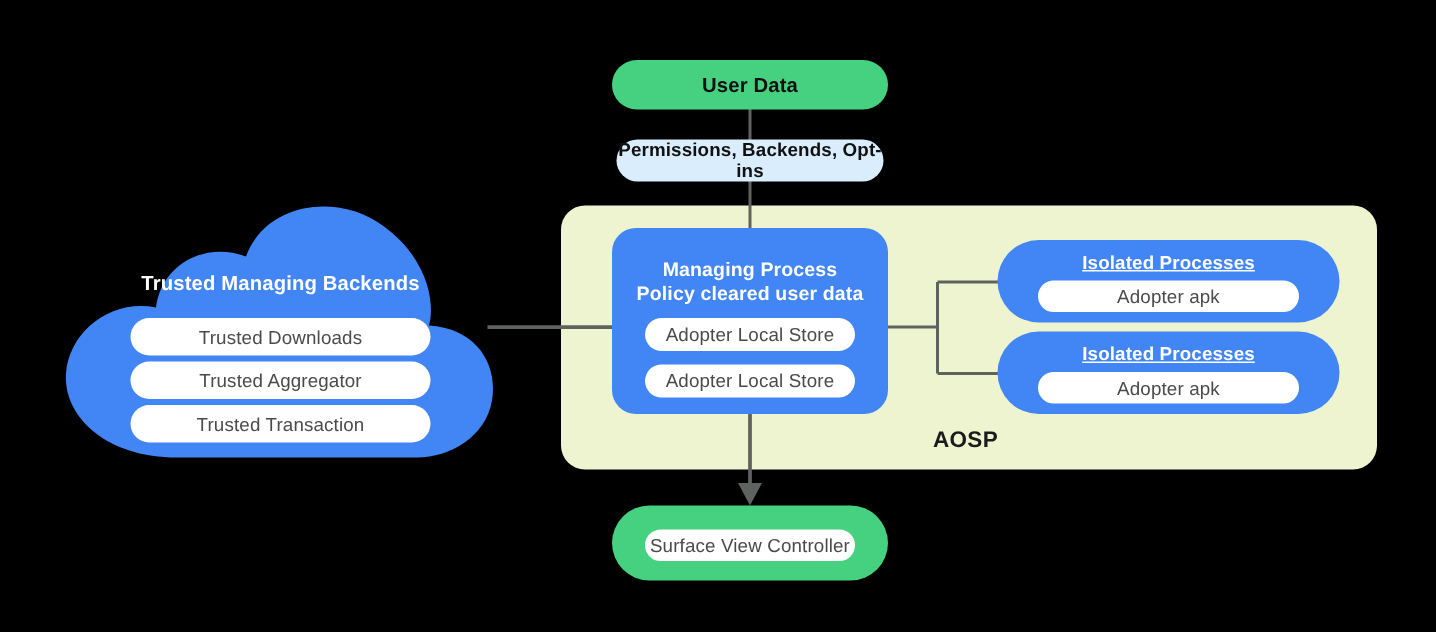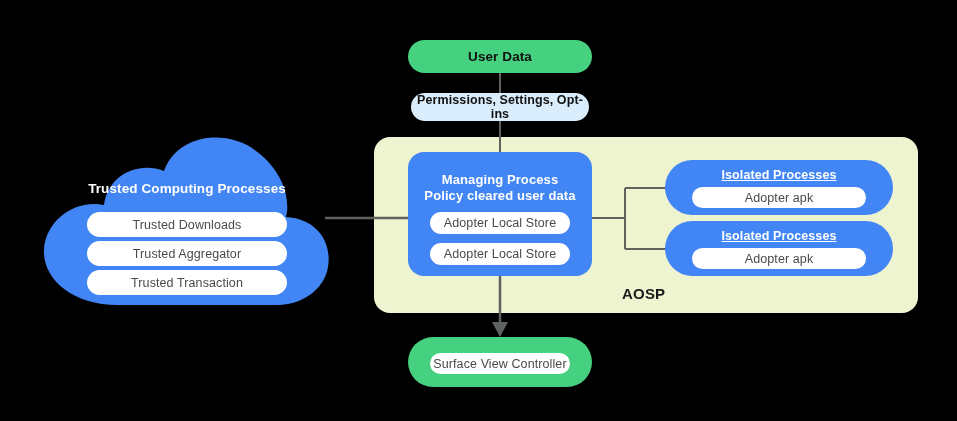--- a/index.html
+++ b/index.html
@@ -147,7 +147,7 @@
   </div>
 
   <div class="abs box-lightblue" style="left:411px; top:93px; width:178px; height:28px;">
-    <span class="title-dark" style="font-size:12.5px;">Permissions,  Settings, Opt-ins</span>
+    <span class="title-dark" style="font-size:12.5px;">Permissions,  Backends, Opt-ins</span>
   </div>
 
   <div class="cloud-wrap" style="left:42px; top:137px; width:290px; height:170px;">

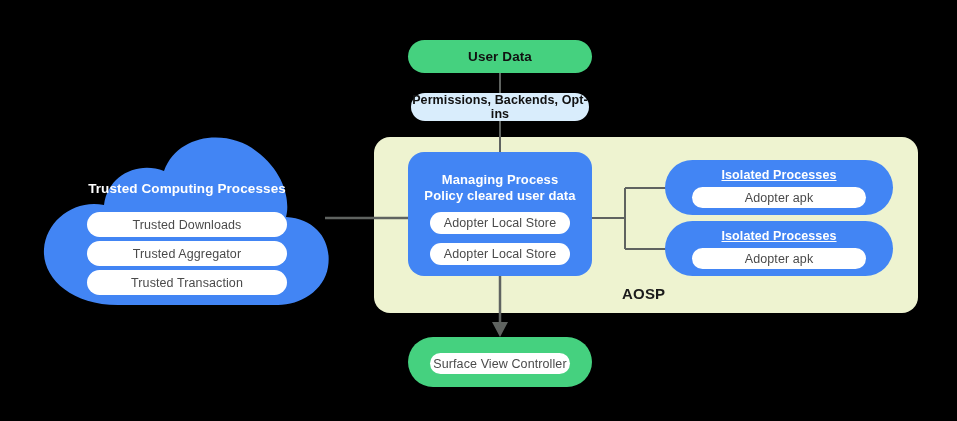--- a/index.html
+++ b/index.html
@@ -162,7 +162,7 @@
                C 282 154, 258 168, 236 168
                Z" fill="#4285f4"></path>
     </svg>
-    <div class="cloud-title" style="top:44px;">Trusted Computing Processes</div>
+    <div class="cloud-title" style="top:44px;">Trusted Managing Backends</div>
     <div class="cloud-pill" style="left:45px; top:75px; width:200px; height:25px;">
       <span>Trusted Downloads</span>
     </div>

